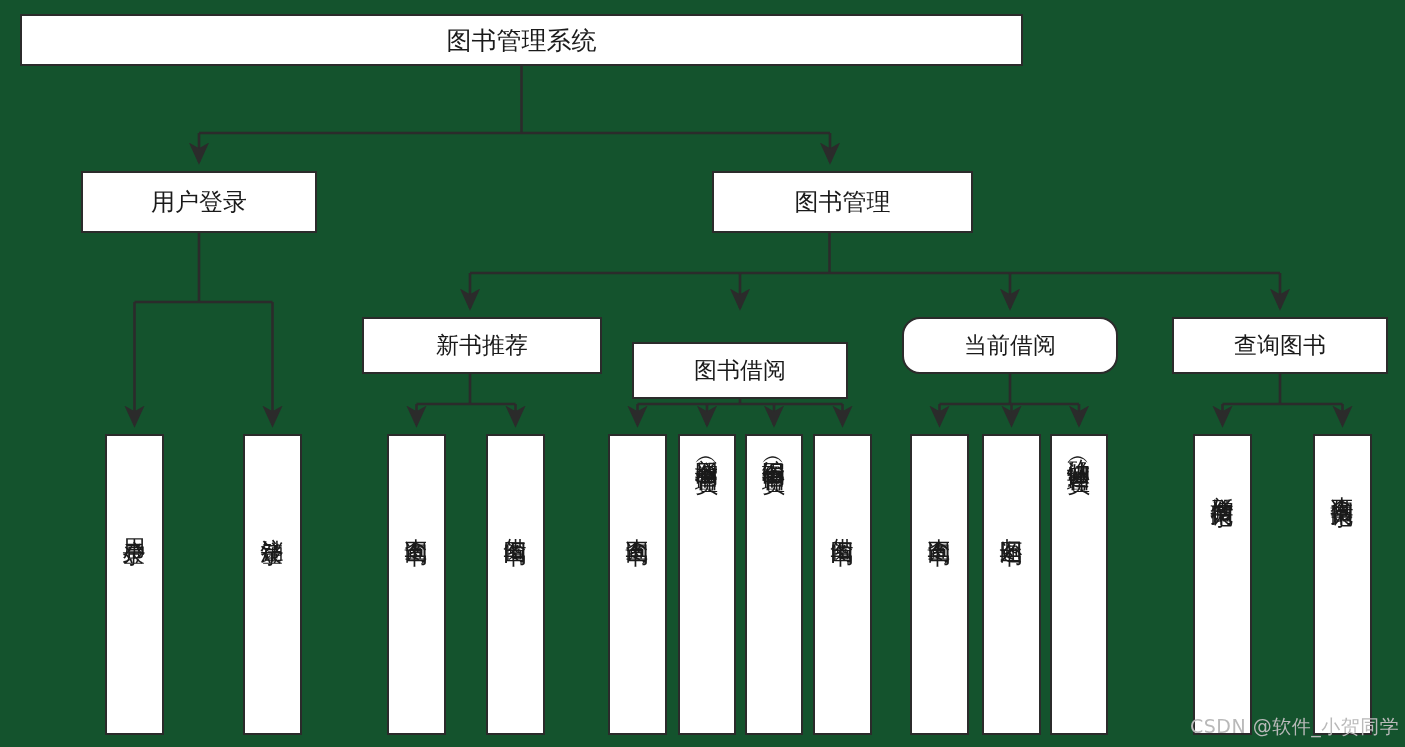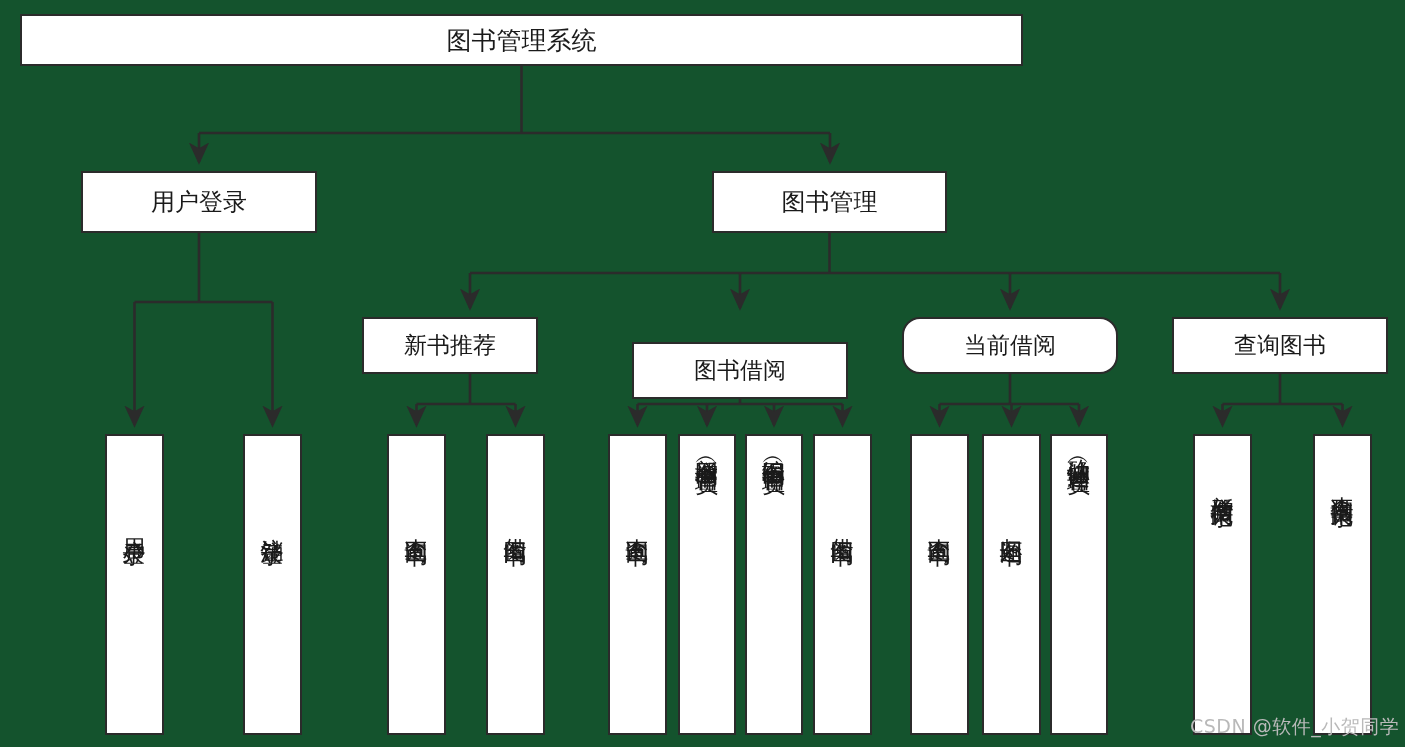--- a/index.html
+++ b/index.html
@@ -129,7 +129,7 @@
   <div class="node l2" style="left:81px; top:171px; width:236px; height:62px;">
     <span>用户登录</span>
   </div>
-  <div class="node l2" style="left:712px; top:171px; width:235px; height:62px;">
+  <div class="node l2" style="left:712px; top:171px; width:261px; height:62px;">
     <span>图书管理</span>
   </div>
 

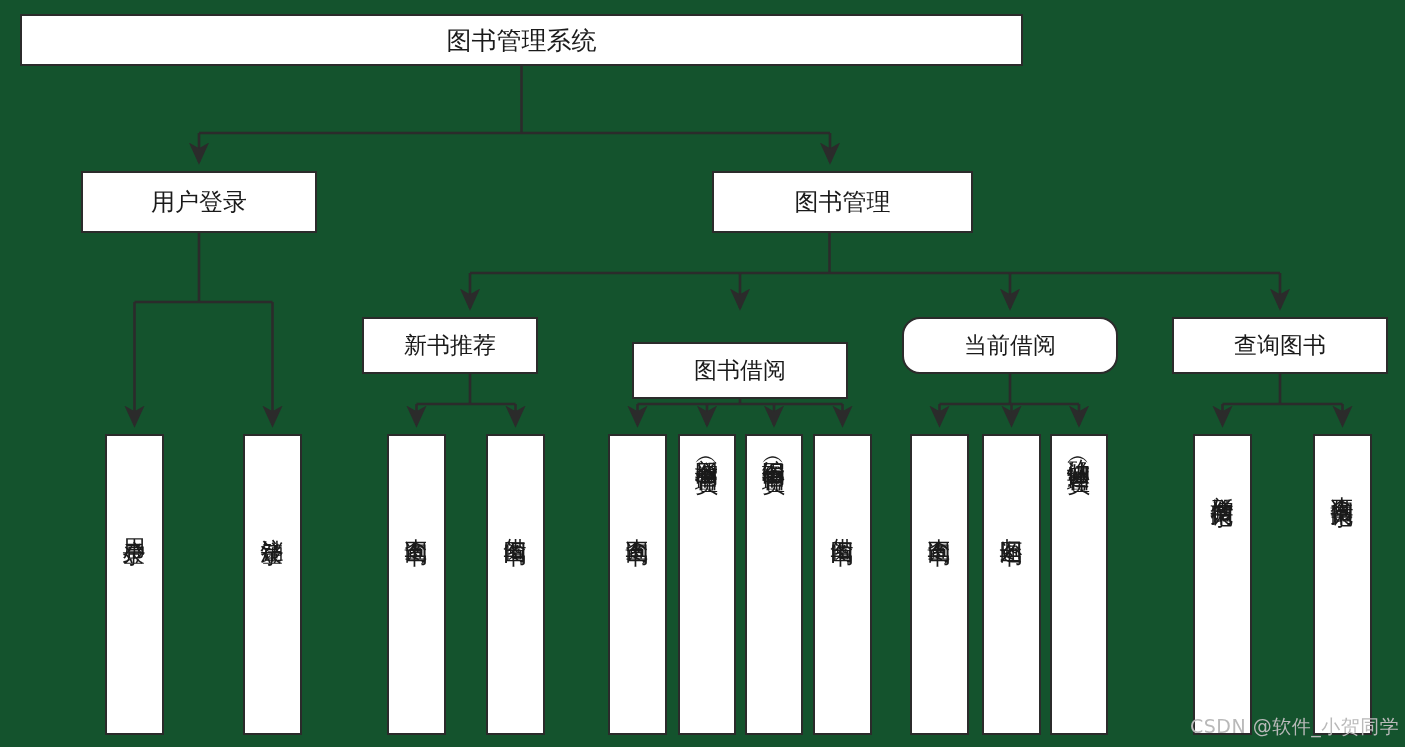--- a/index.html
+++ b/index.html
@@ -133,7 +133,7 @@
     <span>图书管理</span>
   </div>
 
-  <div class="node l3" style="left:362px; top:317px; width:176px; height:57px;">
+  <div class="node l3" style="left:362px; top:317px; width:240px; height:57px;">
     <span>新书推荐</span>
   </div>
   <div class="node l3" style="left:632px; top:317px; width:216px; height:57px;margin-top:25px;">

